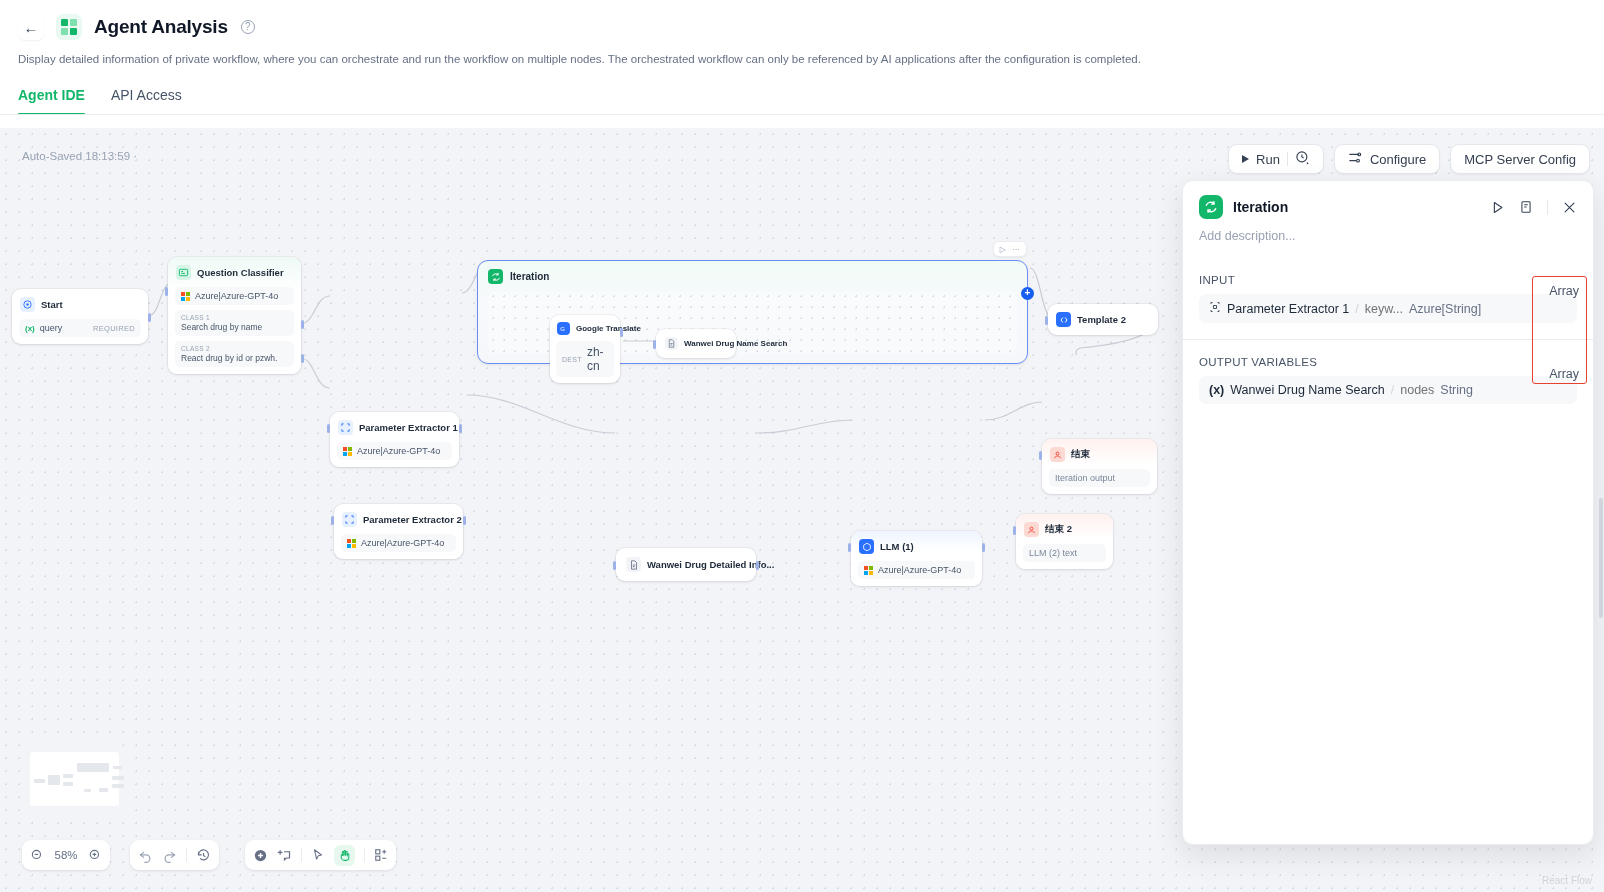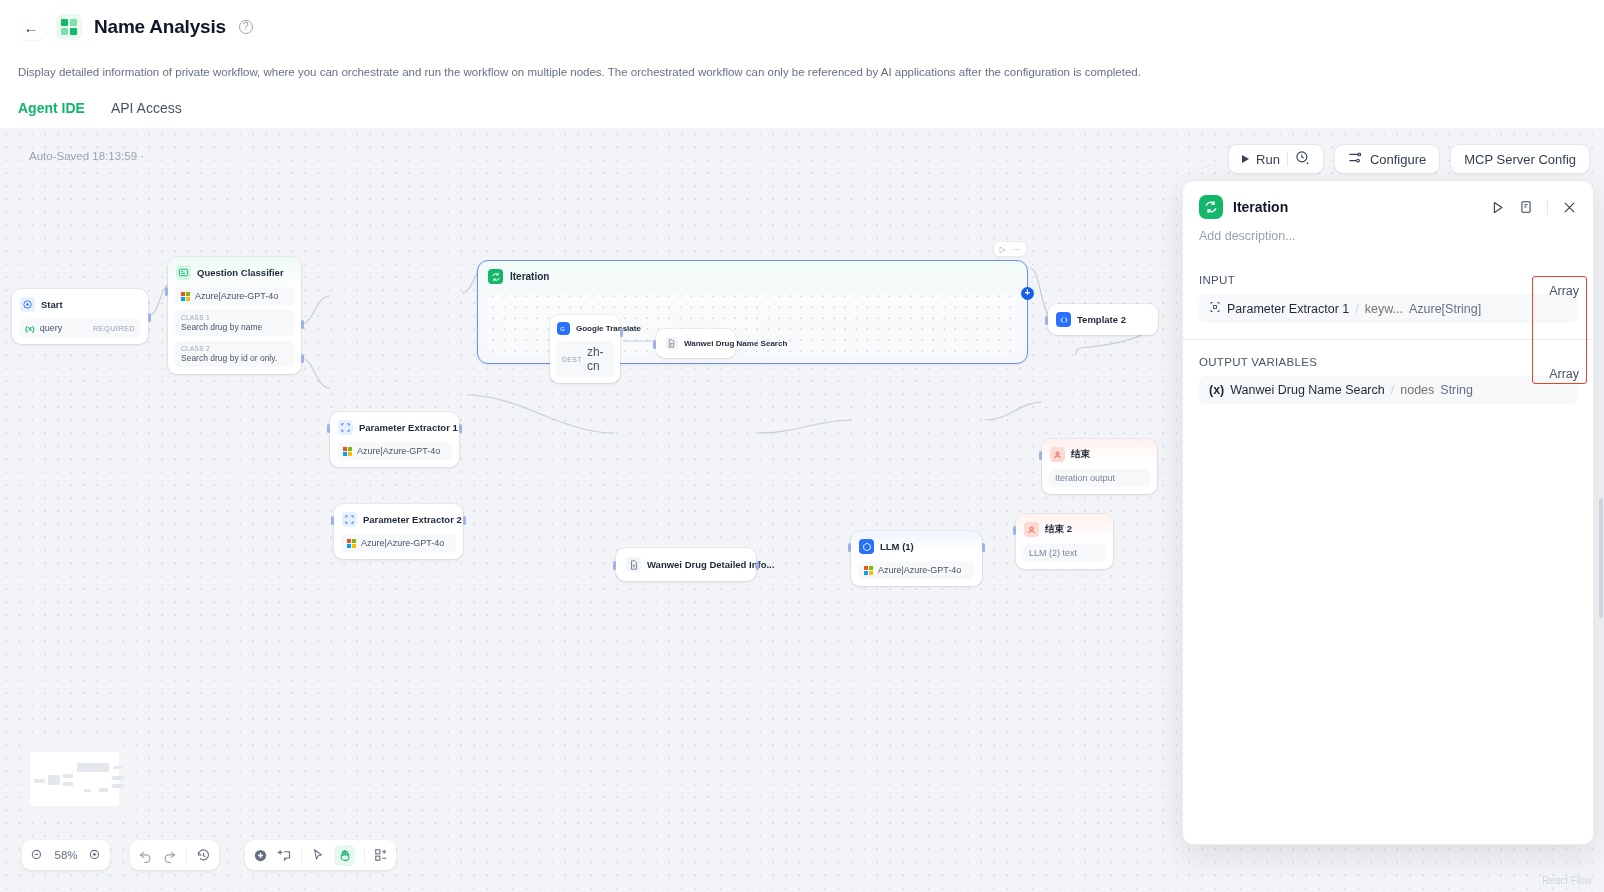--- a/index.html
+++ b/index.html
@@ -199,7 +199,7 @@
           <i></i>
         </div>
     </div>
-    <div class="page-title">Name Analysis</div>
+    <div class="page-title">Agent Analysis</div>
     <div class="help-icon">?</div>
   </div>
   <div class="subtitle">Display detailed information of private workflow, where you can orchestrate and run the workflow on multiple nodes. The orchestrated workflow can only be referenced by AI applications after the configuration is completed.</div>

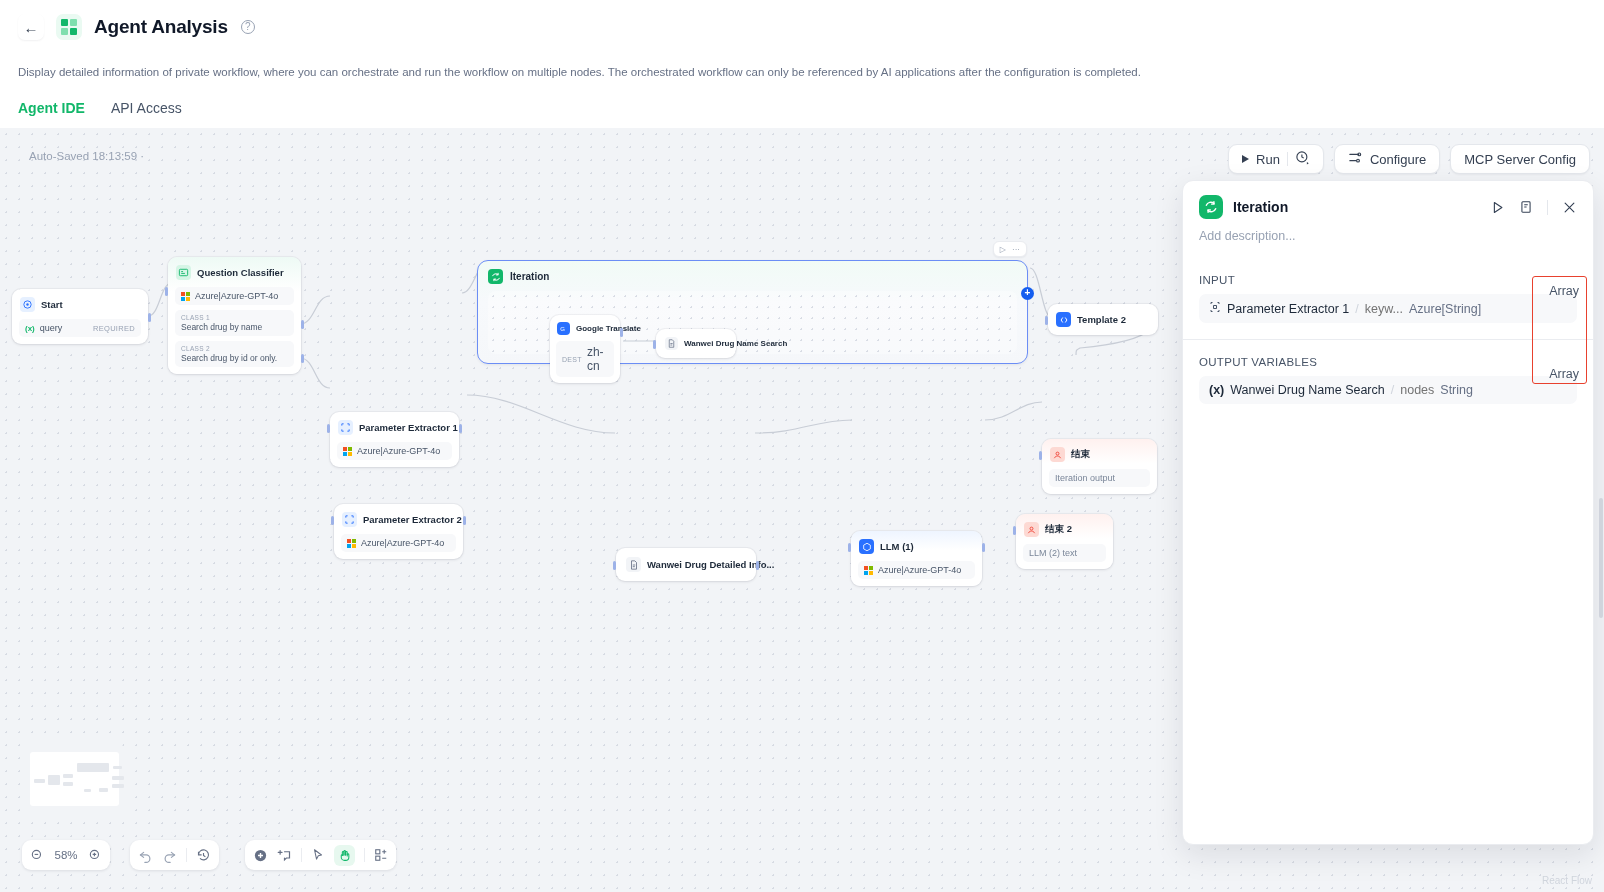--- a/index.html
+++ b/index.html
@@ -37,7 +37,7 @@
     color: #98a2b3; font-size: 10px; line-height: 11px; text-align: center;
     margin-left: 1px; cursor: pointer;
   }
-  .subtitle { font-size: 11.5px; color: #667085; margin-top: 21px; line-height: 1.3; }
+  .subtitle { font-size: 11.5px; color: #667085; margin-top: 8px; line-height: 1.3; }
 
   .tabs { display: flex; gap: 26px; margin-top: 20px; position: relative; }
   .tab {

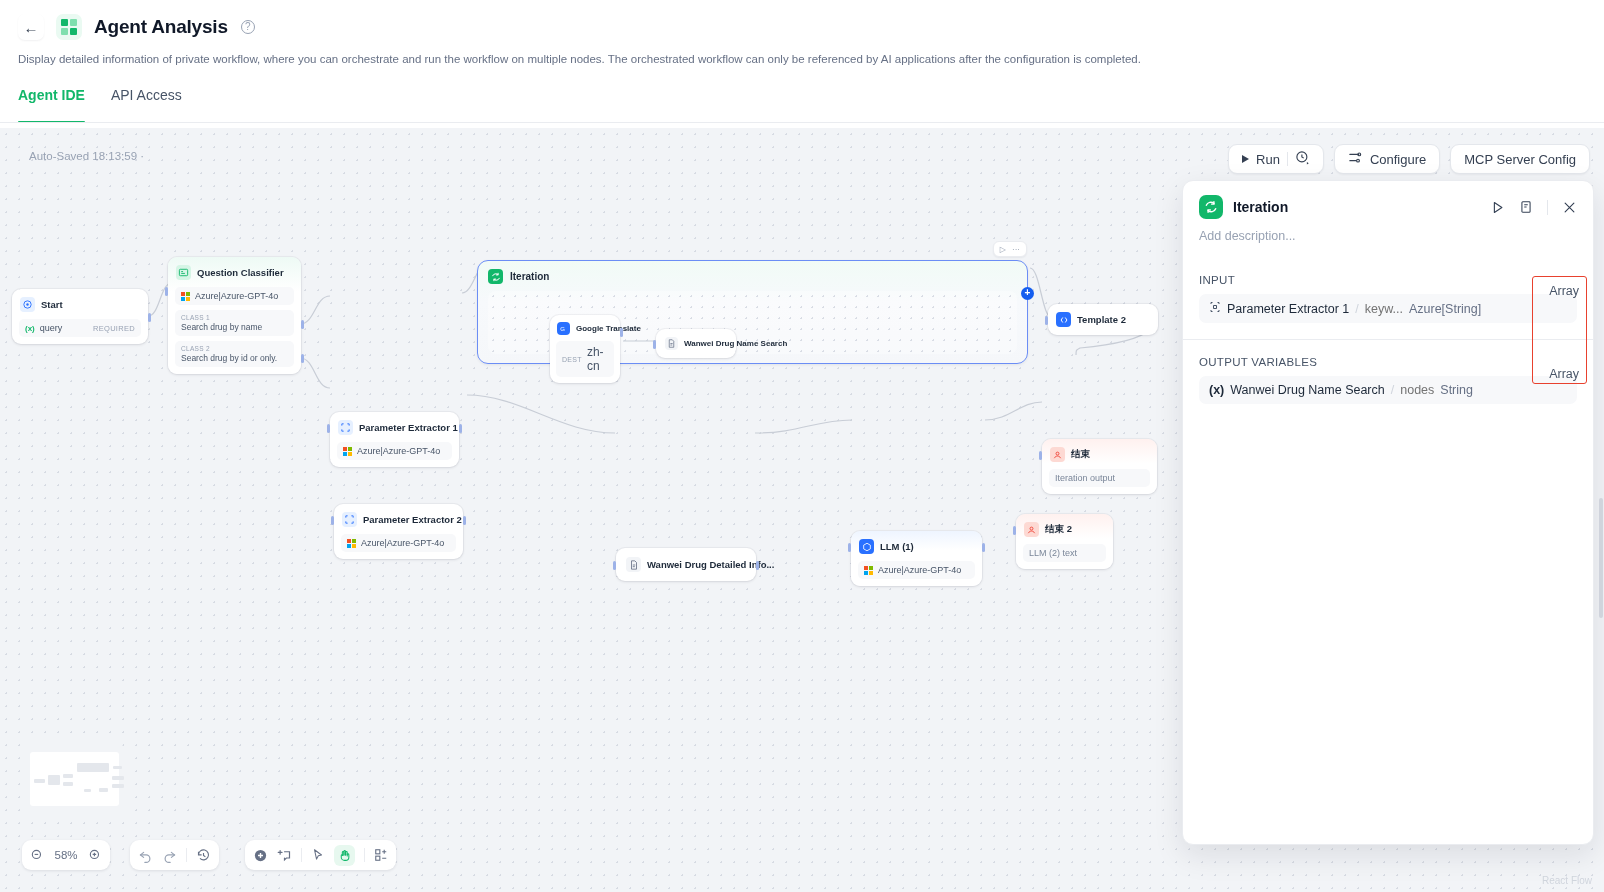--- a/index.html
+++ b/index.html
@@ -41,7 +41,7 @@
 
   .tabs { display: flex; gap: 26px; margin-top: 20px; position: relative; }
   .tab {
-    font-size: 14px; color: #475467; padding-bottom: 20px; cursor: pointer;
+    font-size: 14px; color: #475467; padding-bottom: 12px; cursor: pointer;
     position: relative; font-weight: 400;
   }
   .tab.active { color: #12b76a; font-weight: 700; }

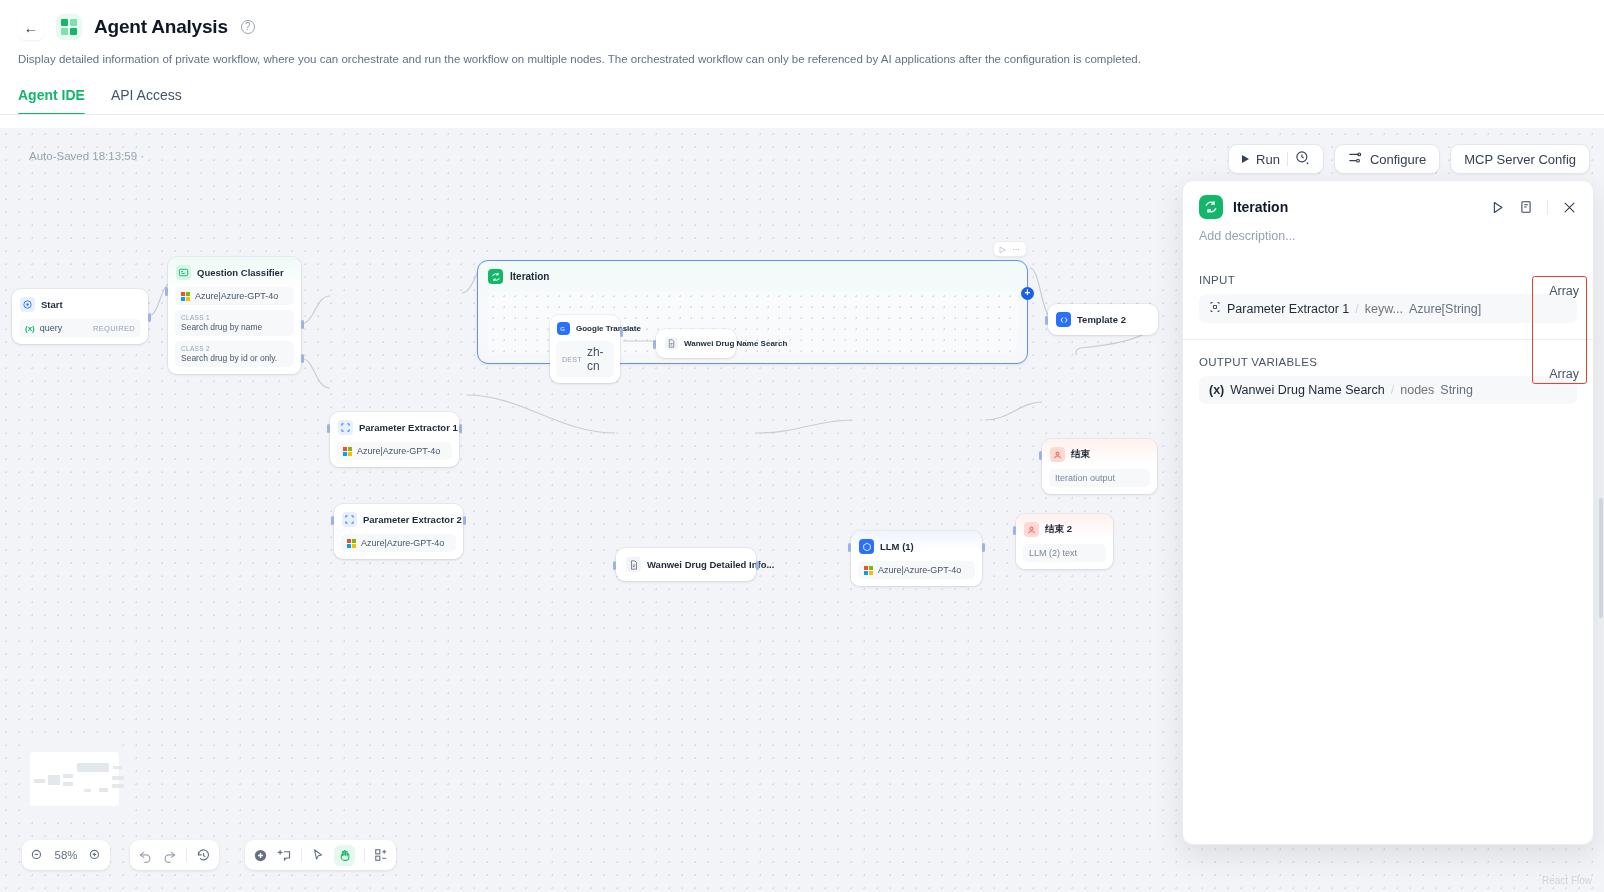--- a/index.html
+++ b/index.html
@@ -59,7 +59,7 @@
     background-size: 13px 13px;
     overflow: hidden;
   }
-  .autosave { position: absolute; left: 29px; top: 22px; font-size: 11.5px; color: #98a2b3; }
+  .autosave { position: absolute; left: 22px; top: 22px; font-size: 11.5px; color: #98a2b3; }
 
   
   .top-toolbar { position: absolute; right: 14px; top: 16px; display: flex; gap: 10px; z-index: 40; }

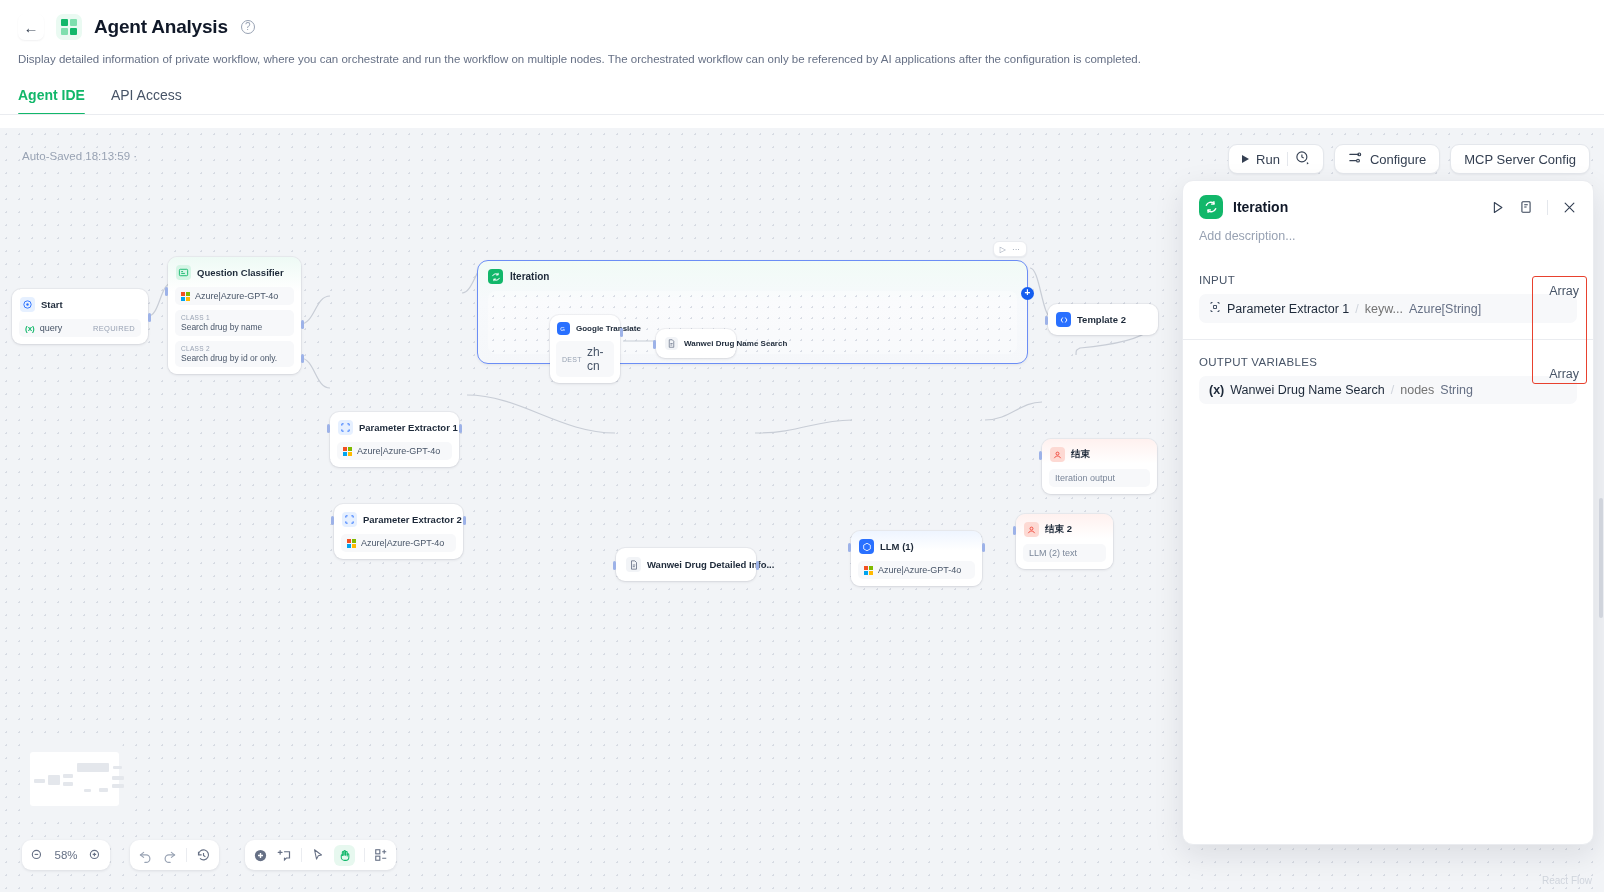--- a/index.html
+++ b/index.html
@@ -299,7 +299,7 @@
     </div>
     <div class="cls-box">
       <div class="cls-label">CLASS 2</div>
-      <div class="cls-text">Search drug by id or only.</div>
+      <div class="cls-text">React drug by id or pzwh.</div>
     </div>
     <span class="handle l" style="top:34px;"></span>
     <span class="handle r" style="top:67px;"></span>

